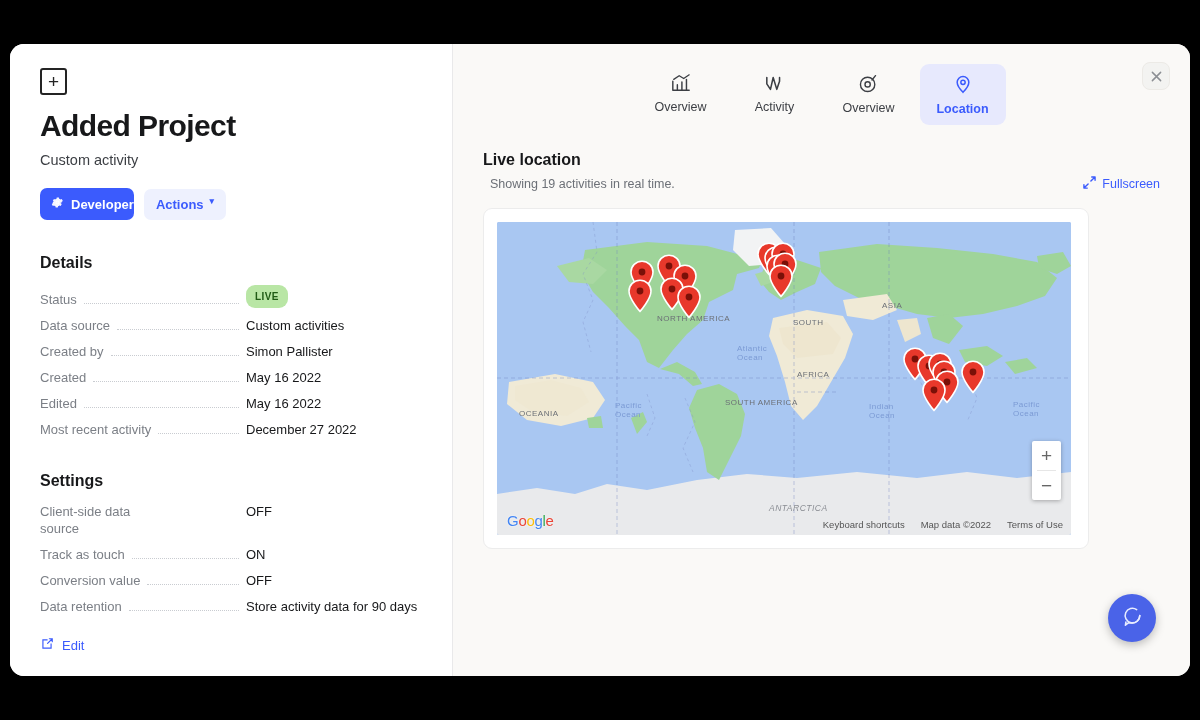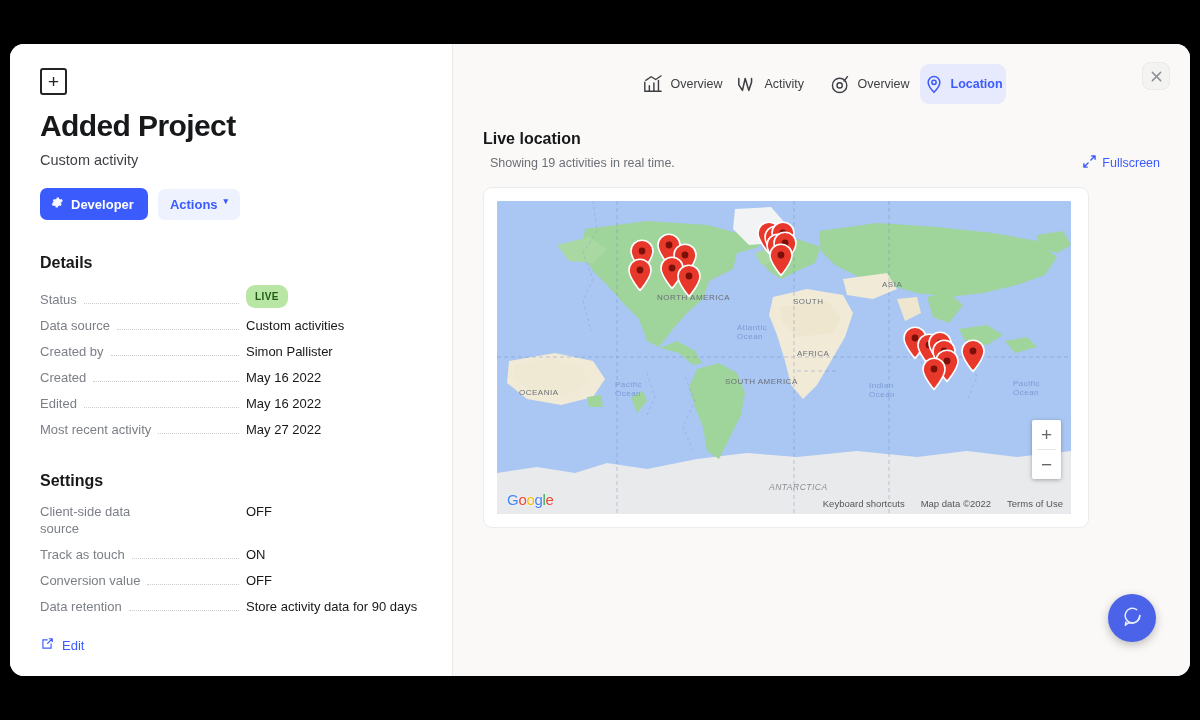--- a/index.html
+++ b/index.html
@@ -116,7 +116,7 @@
   .tab {
     width: 86px; padding: 9px 4px 9px;
     border-radius: 9px;
-    display:flex; flex-direction:row; align-items:center; gap:7px;
+    display:flex; flex-direction:column; align-items:center; gap:7px;
     cursor:pointer;
   }
   .tab .lbl { font-size: 12.5px; color:#3c3f44; }

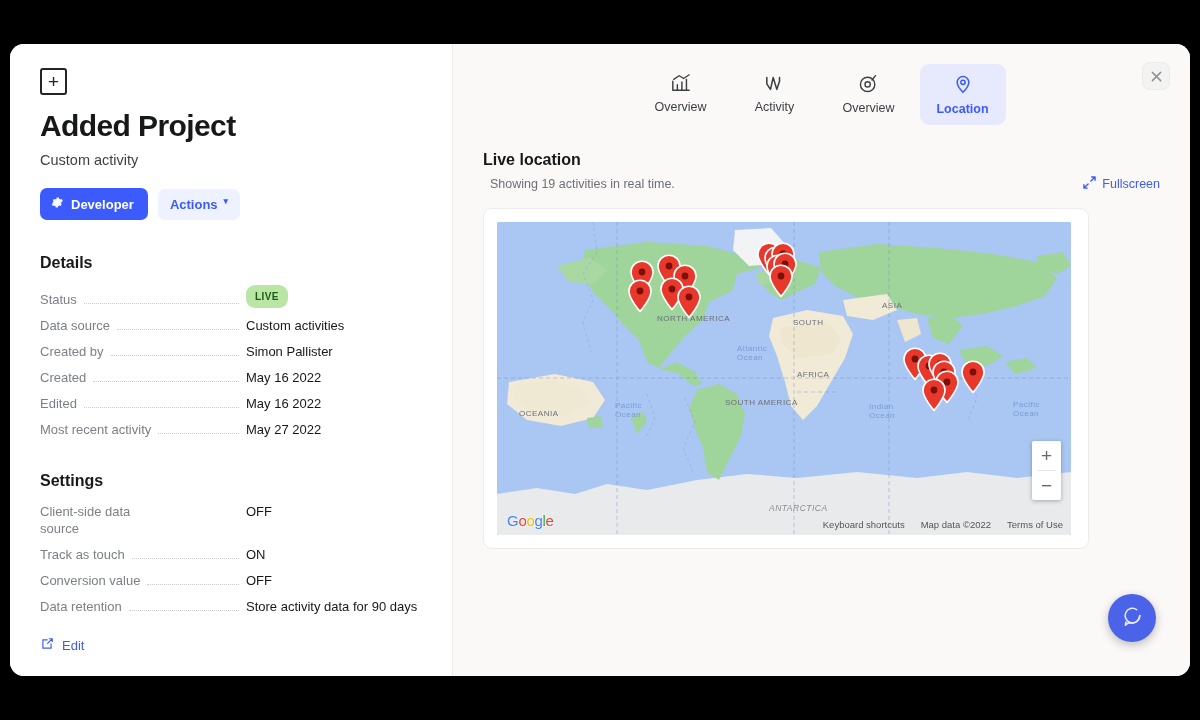--- a/index.html
+++ b/index.html
@@ -51,7 +51,7 @@
   .btn-dev {
     background:#3b5bfd; color:#fff;
     border:none; border-radius: 7px;
-    padding: 8px 14px 8px 11px;
+    padding: 8px 0 8px 11px;
     font-size: 13px; font-weight: 700;
     display:flex; align-items:center; gap:7px;
     font-family: "Liberation Sans", sans-serif;

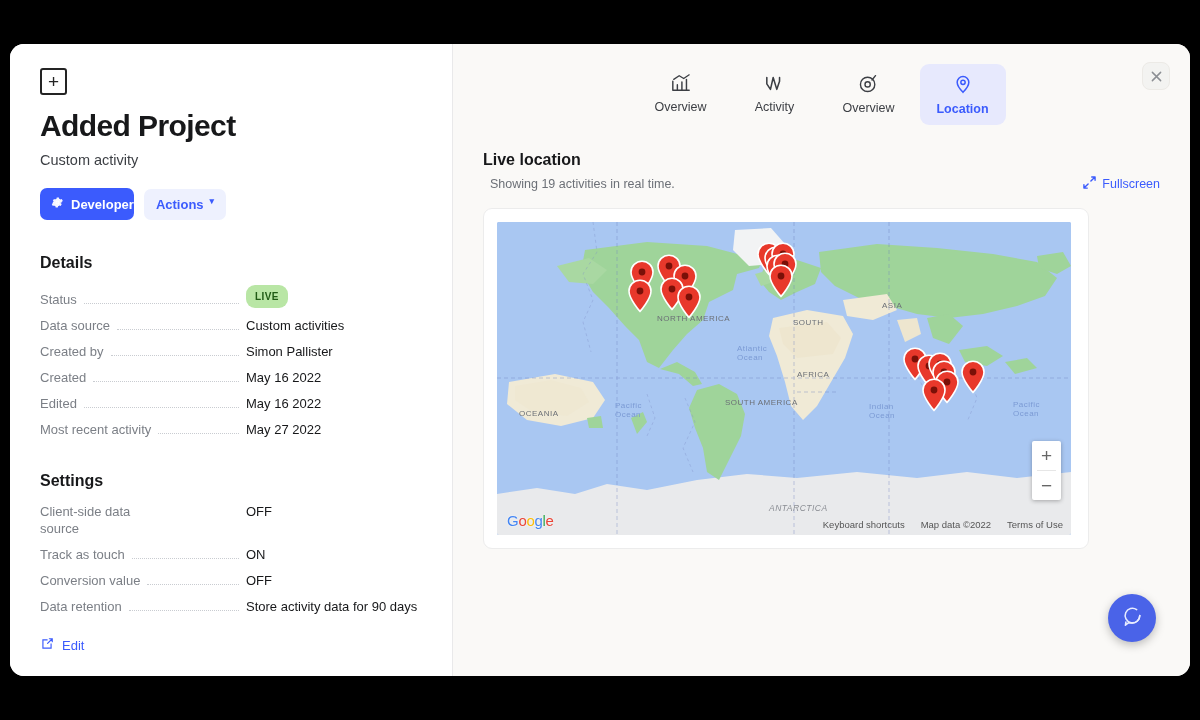--- a/index.html
+++ b/index.html
@@ -251,7 +251,7 @@
           <div class="kv">
             <span class="k">Most recent activity</span>
             <span class="dots"></span>
-            <span class="v">May 27 2022</span>
+            <span class="v">December 27 2022</span>
           </div>
         </div>
 

